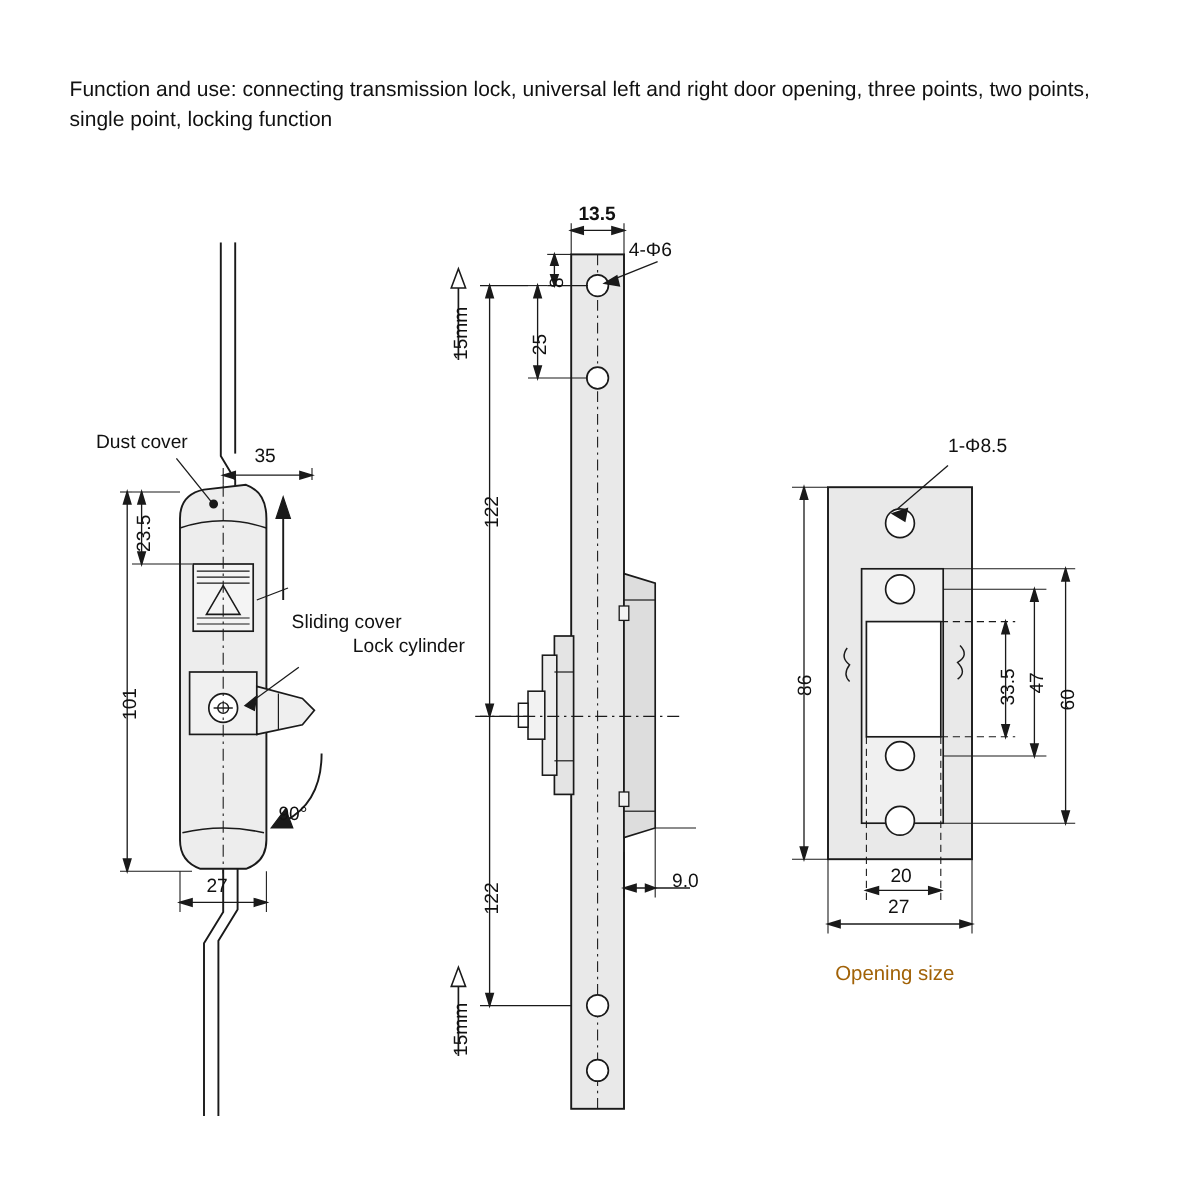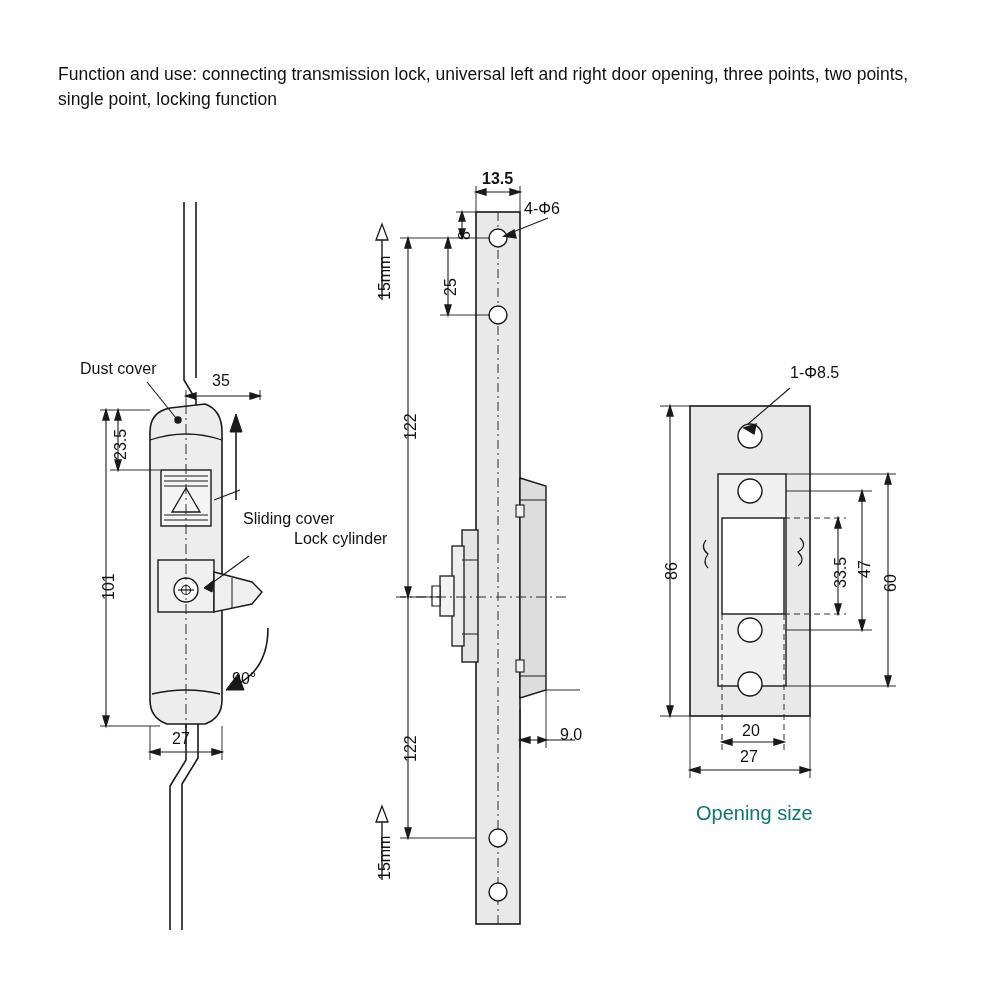--- a/index.html
+++ b/index.html
@@ -22,7 +22,7 @@
     transform:rotate(-90deg);transform-origin:left top;
   }
   svg{position:absolute;left:0;top:0;}
-  .op-size{position:absolute;font-size:20px;color:#0f766e;}
+  .op-size{position:absolute;font-size:17px;color:#a16207;}
 </style>
 </head>
 <body>

